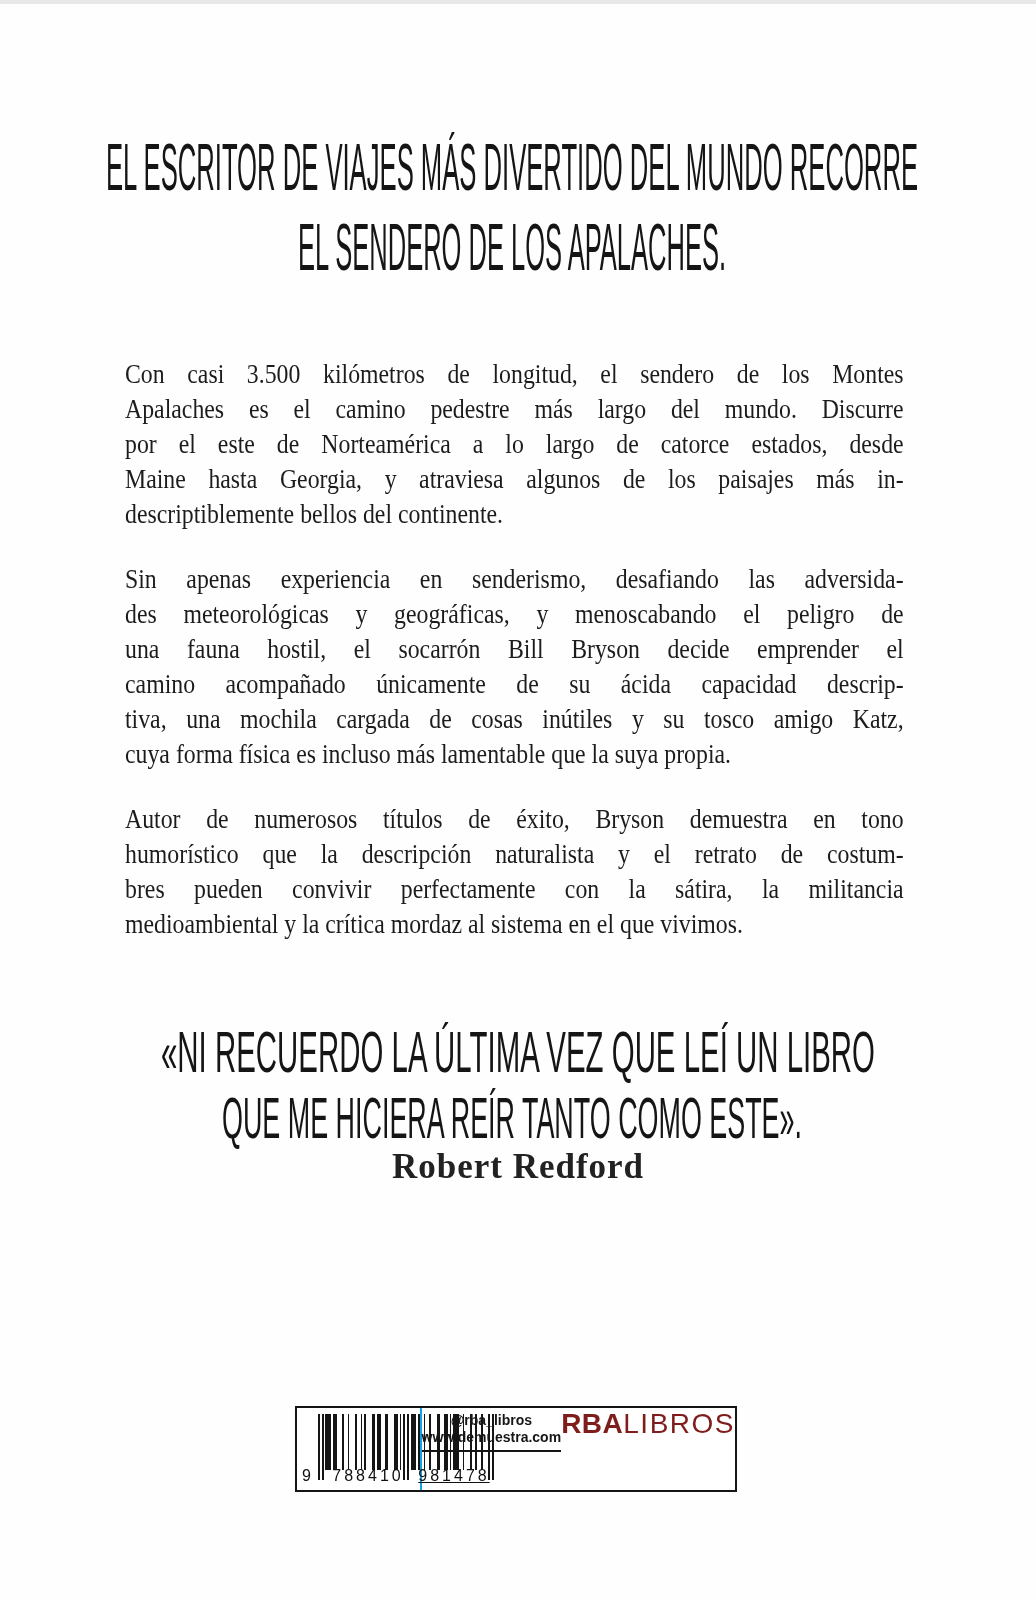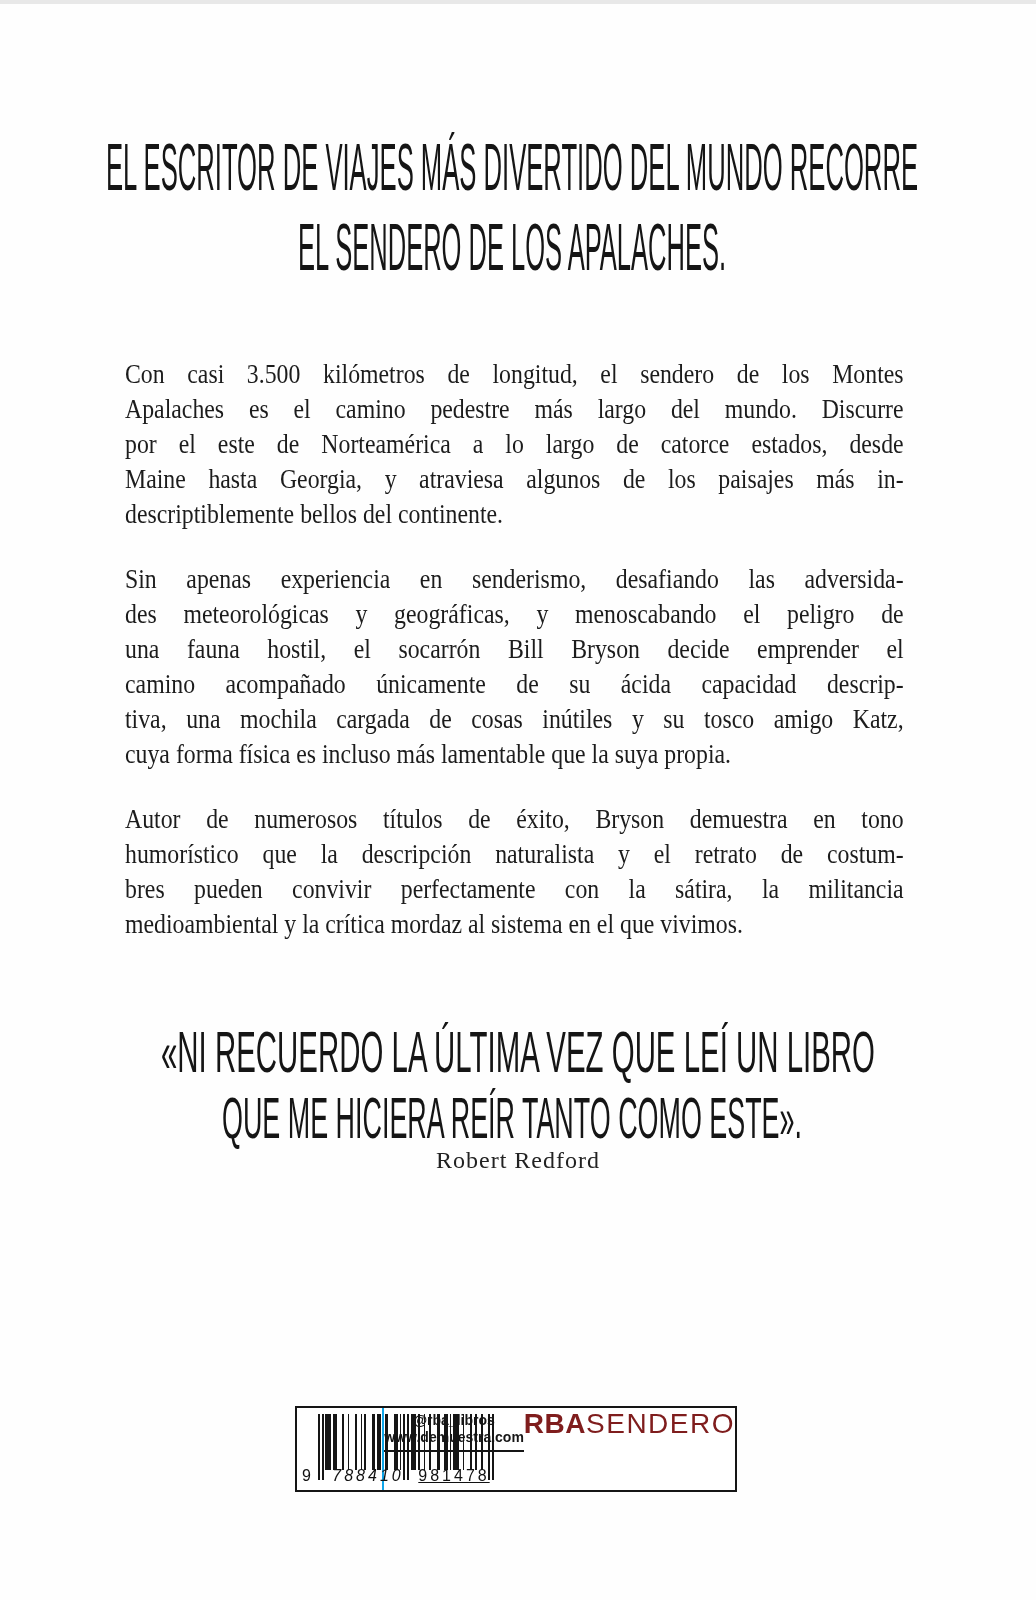--- a/index.html
+++ b/index.html
@@ -50,9 +50,10 @@
     left: 0;
     width: 100%;
     text-align: center;
-    font-size: 24px;
+    font-size: 35px;
     letter-spacing: 1px;
     color: #222;
+    font-weight: bold;
   }
 
   

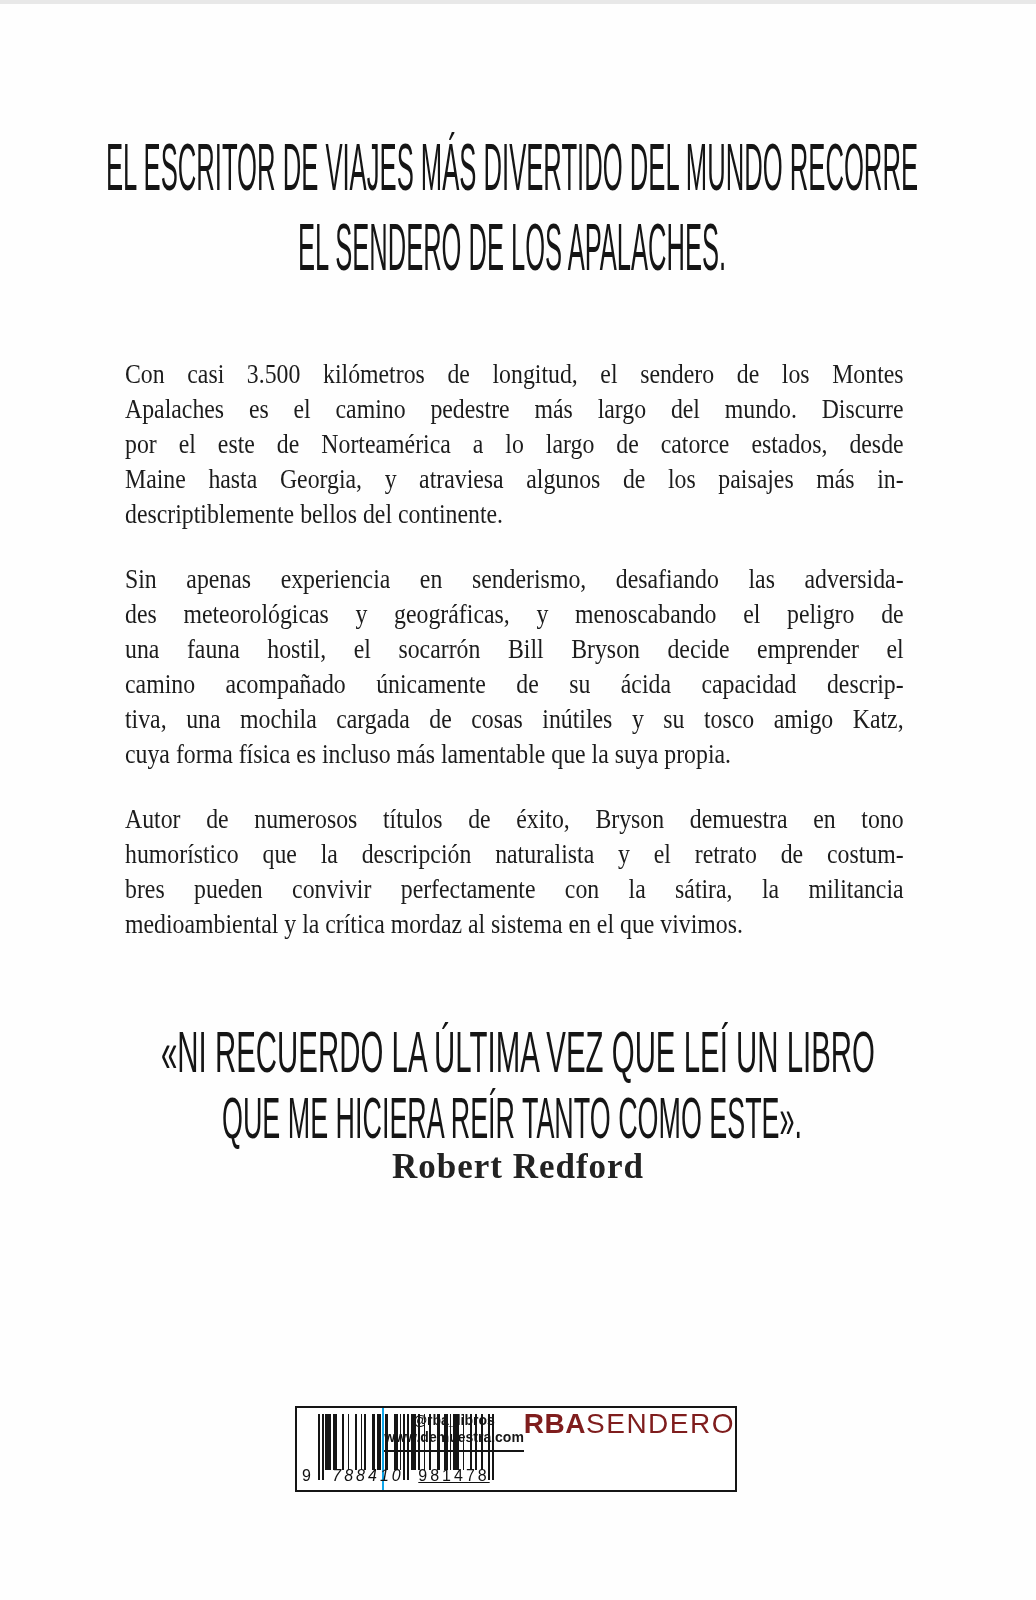--- a/index.html
+++ b/index.html
@@ -223,7 +223,7 @@
       </div>
       <div class="pub-brand">
         <span class="brand-bold">RBA</span>
-          <span class="brand-light">SENDERO</span>
+          <span class="brand-light">LIBROS</span>
       </div>
     </div>
   </div>

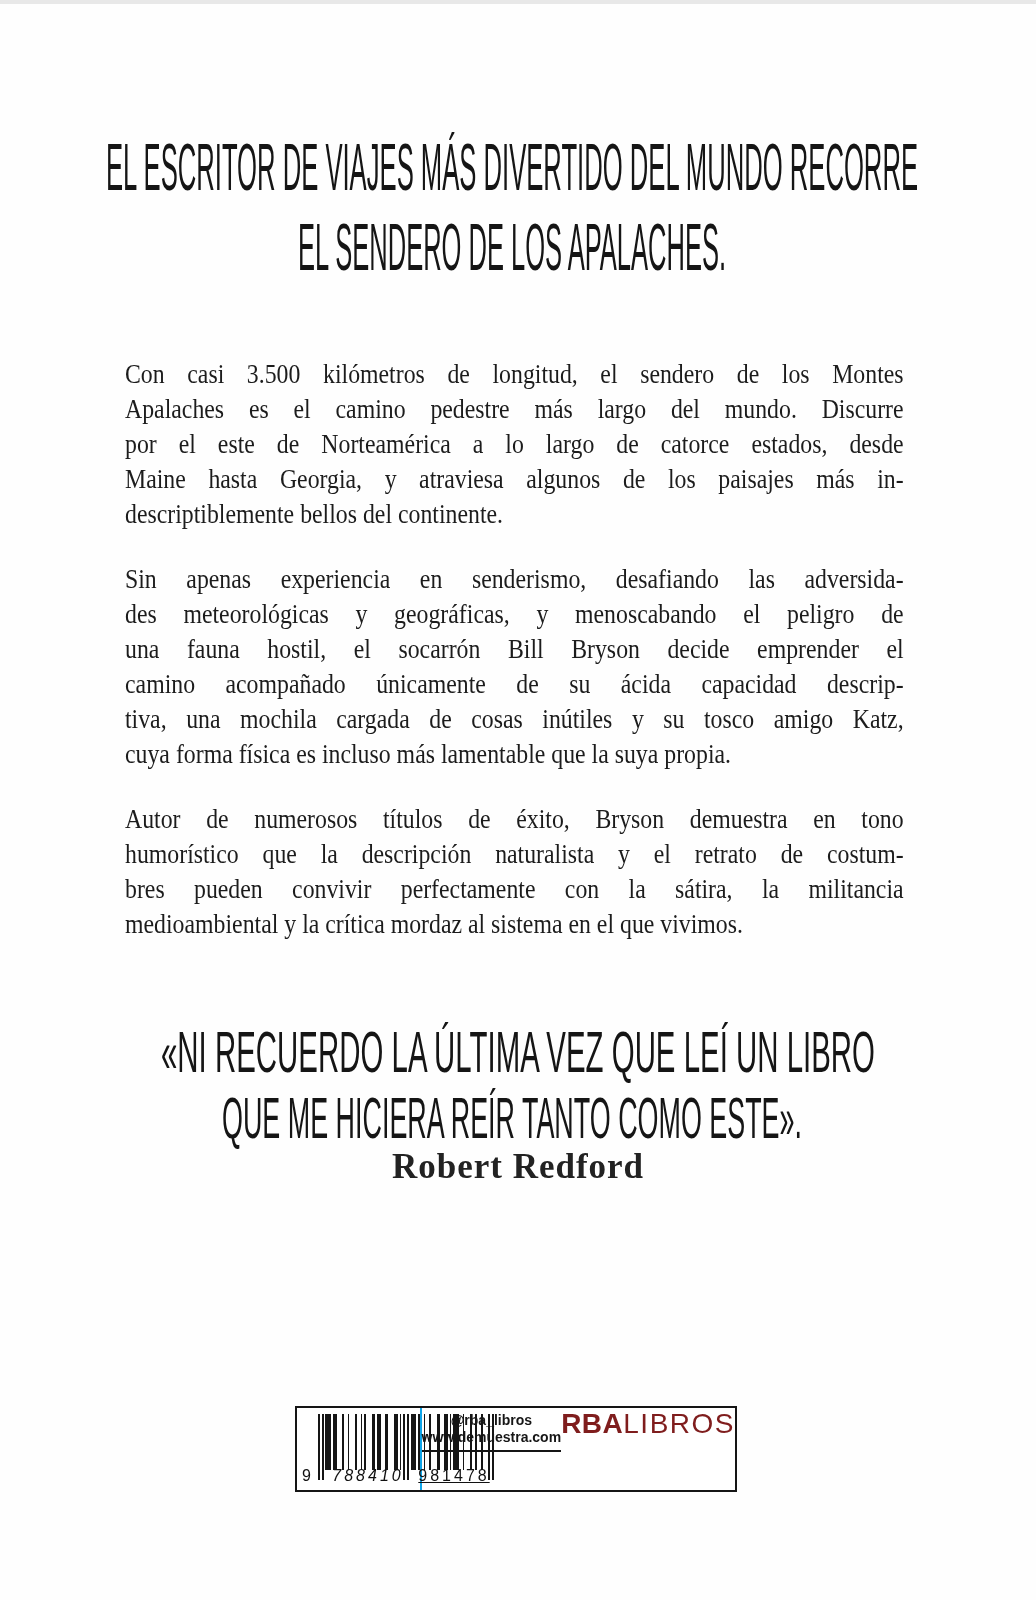--- a/index.html
+++ b/index.html
@@ -89,7 +89,7 @@
     color: #111;
   }
   .bd-first { position: absolute; left: 5px; bottom: 0; }
-  .bd-left  { position: absolute; left: 32px;  width: 78px; bottom: 0; text-align: center; letter-spacing: 3px; font-style: italic; }
+  .bd-left  { position: absolute; left: 32px;  width: 78px; bottom: 0; text-align: center; letter-spacing: 3px; }
   .bd-right { position: absolute; left: 118px; width: 78px; bottom: 0; text-align: center; letter-spacing: 3px; text-decoration: underline; }
 
   .pub-col {

